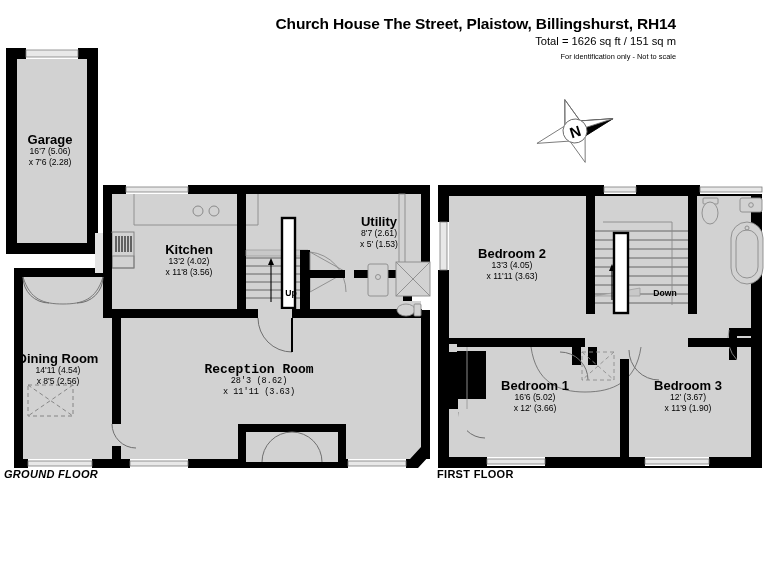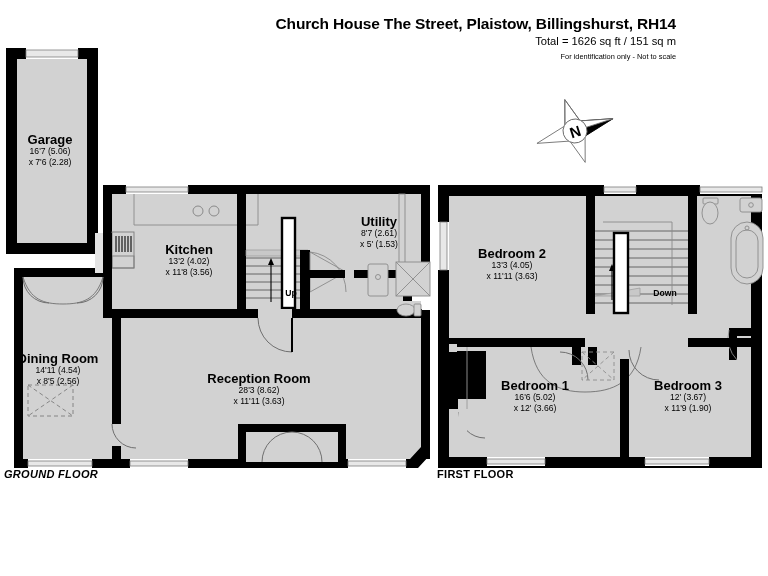--- a/index.html
+++ b/index.html
@@ -391,7 +391,7 @@
     <span class="rdim">14'11 (4.54)</span>
     <span class="rdim">x 8'5 (2.56)</span>
   </div>
-  <div class="room" id="room4" style="left:259px; top:373px;">
+  <div class="room" id="room4" style="left:259px; top:364px;font-family:Liberation Mono, monospace;">
     <span class="rname">Reception Room</span>
     <span class="rdim">28'3 (8.62)</span>
     <span class="rdim">x 11'11 (3.63)</span>

